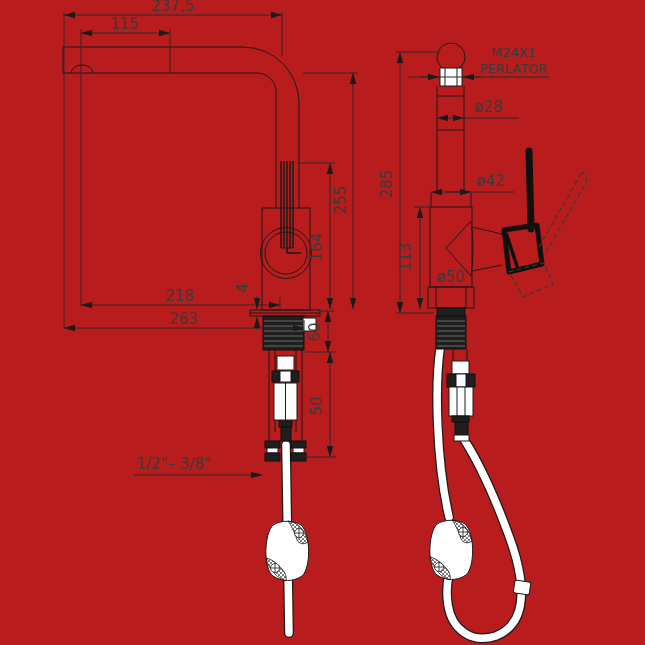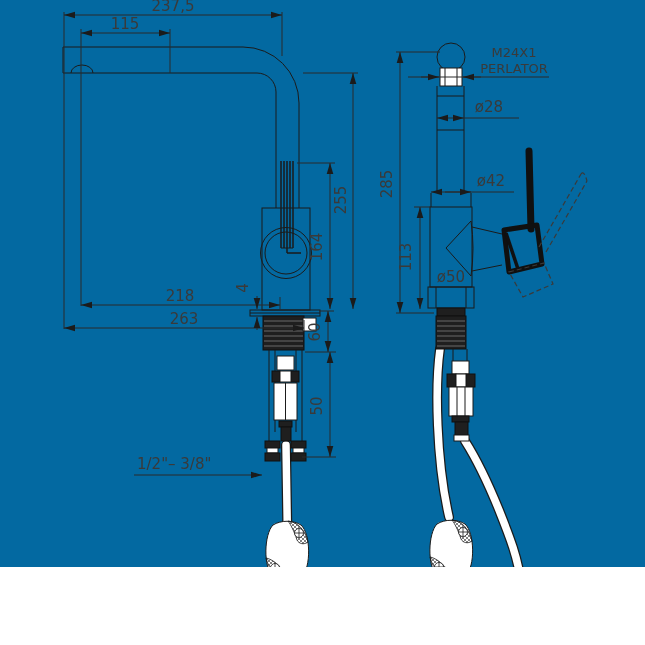--- a/index.html
+++ b/index.html
@@ -3,7 +3,7 @@
 <meta charset="utf-8">
 <style>
   html,body{margin:0;padding:0;background:#ffffff;}
-  .stage{width:645px;height:567px;background:#0369a1;position:relative;overflow:hidden;}
+  .stage{width:645px;height:645px;background:#b91c1c;position:relative;overflow:hidden;}
   svg{display:block;}
   text{font-family:"DejaVu Sans",sans-serif;fill:#3a3a3a;}
   .dimtxt{font-size:15px;}

